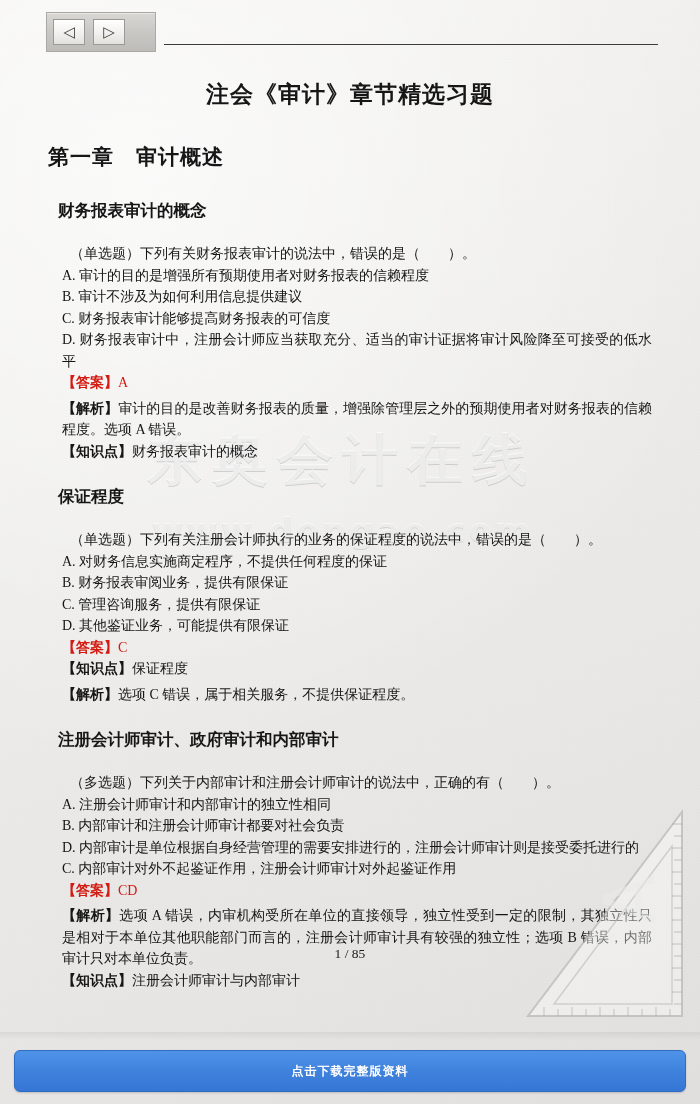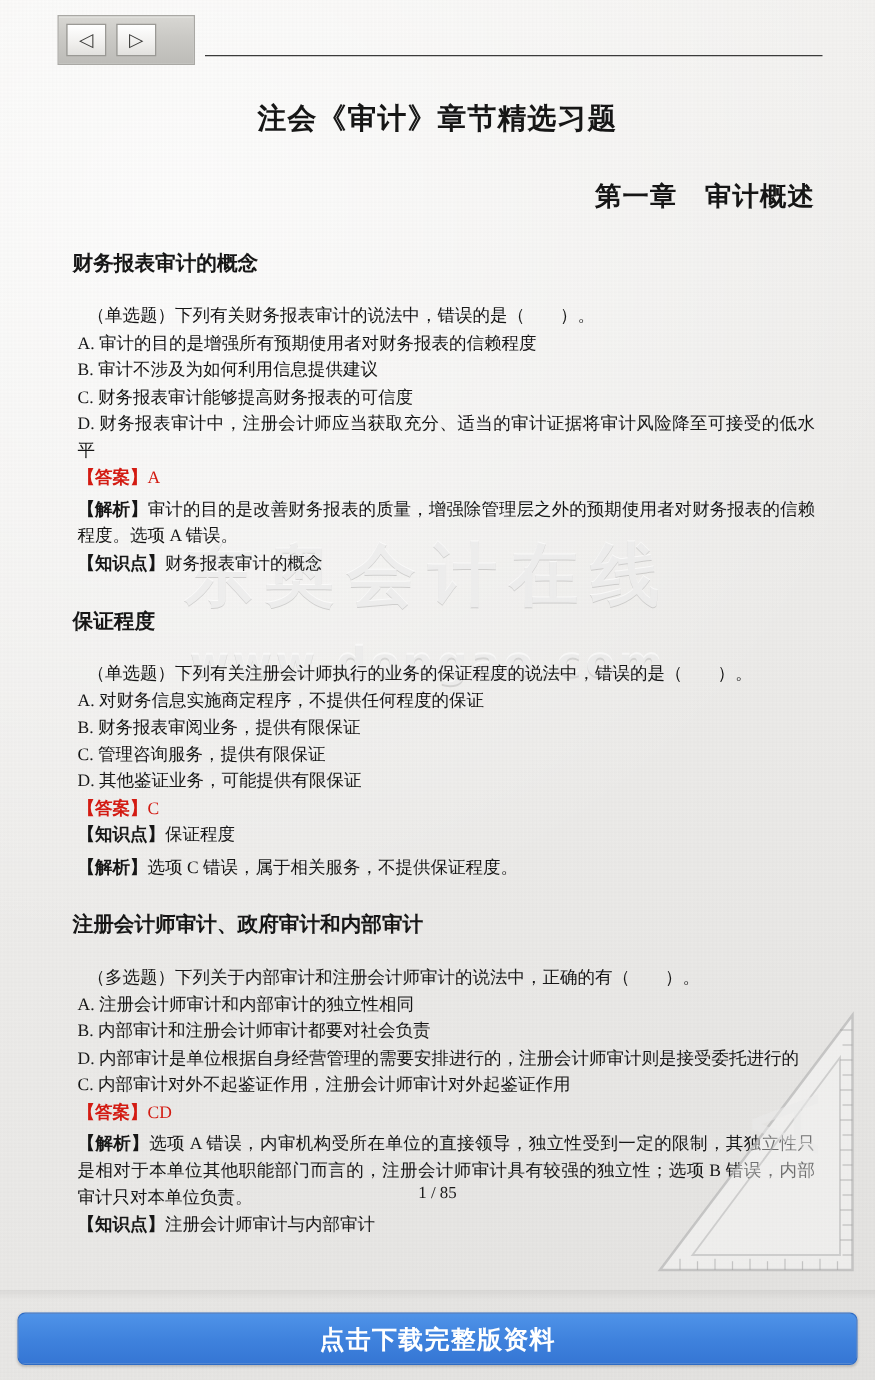--- a/index.html
+++ b/index.html
@@ -97,7 +97,7 @@
   h2.chapter {
     font-size: 21px;
     font-weight: bold;
-    text-align: right;
+    text-align: left;
     margin: 30px 0 0 0;
     letter-spacing: 1px;
     line-height: 30px;

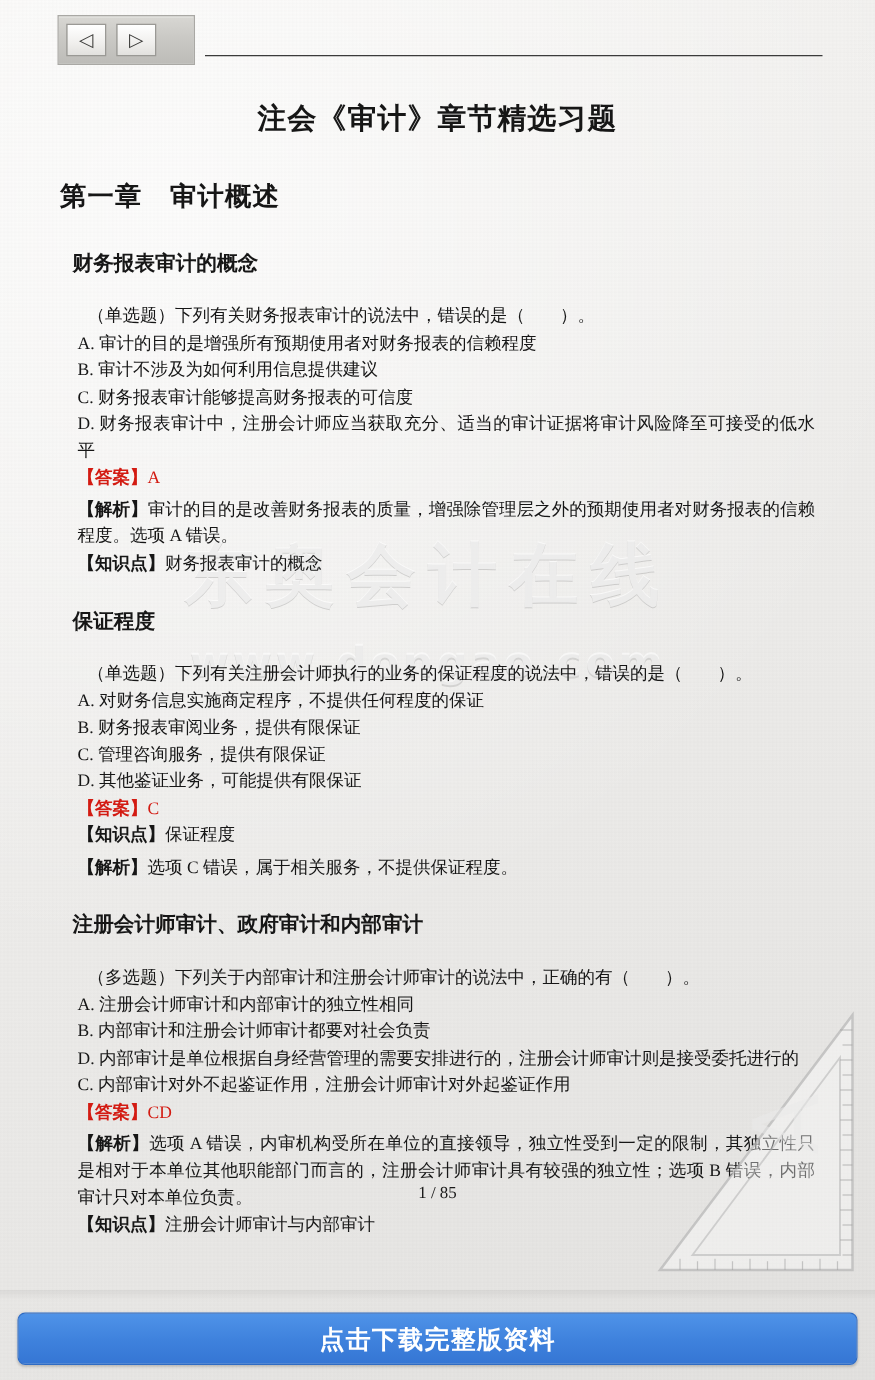--- a/index.html
+++ b/index.html
@@ -193,7 +193,7 @@
     align-items: center;
     justify-content: center;
     font-family: "DejaVu Sans", "Liberation Sans", sans-serif;
-    font-size: 20px;
+    font-size: 12px;
     font-weight: bold;
     letter-spacing: 1px;
     box-shadow: 0 1px 2px rgba(0,0,0,0.18);

